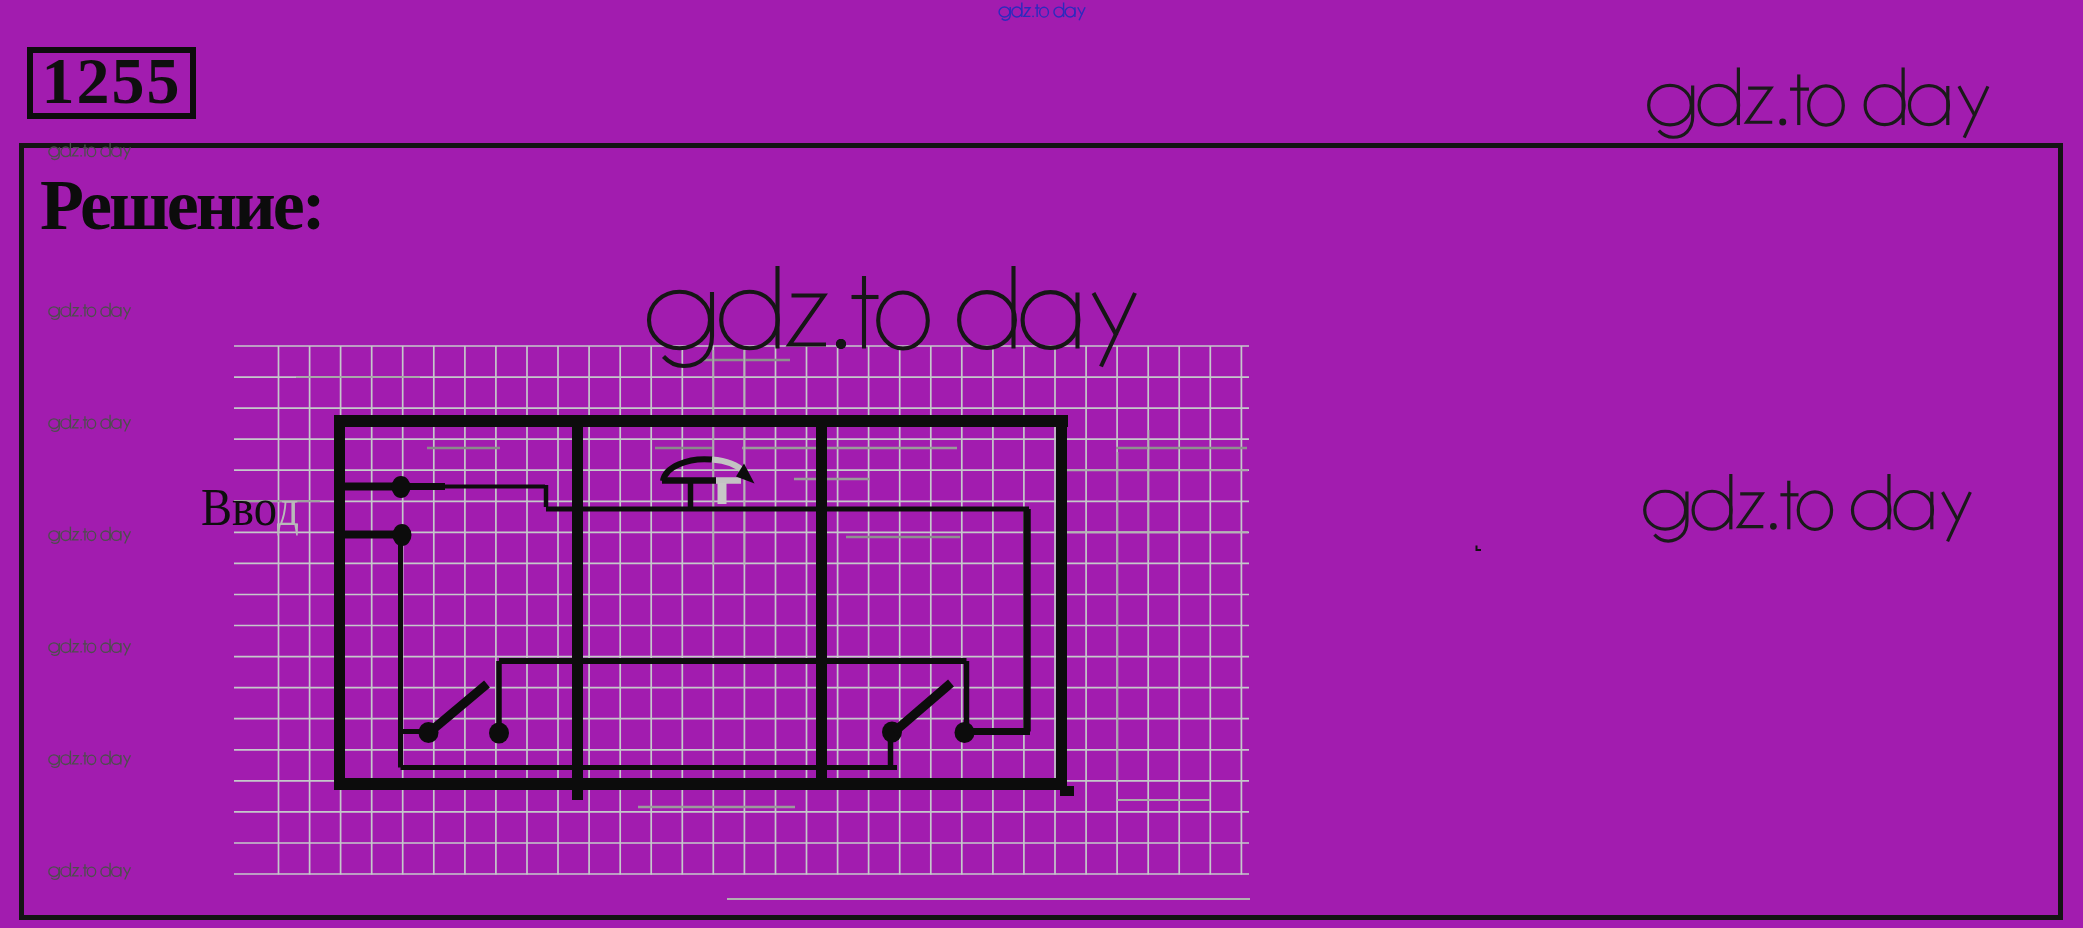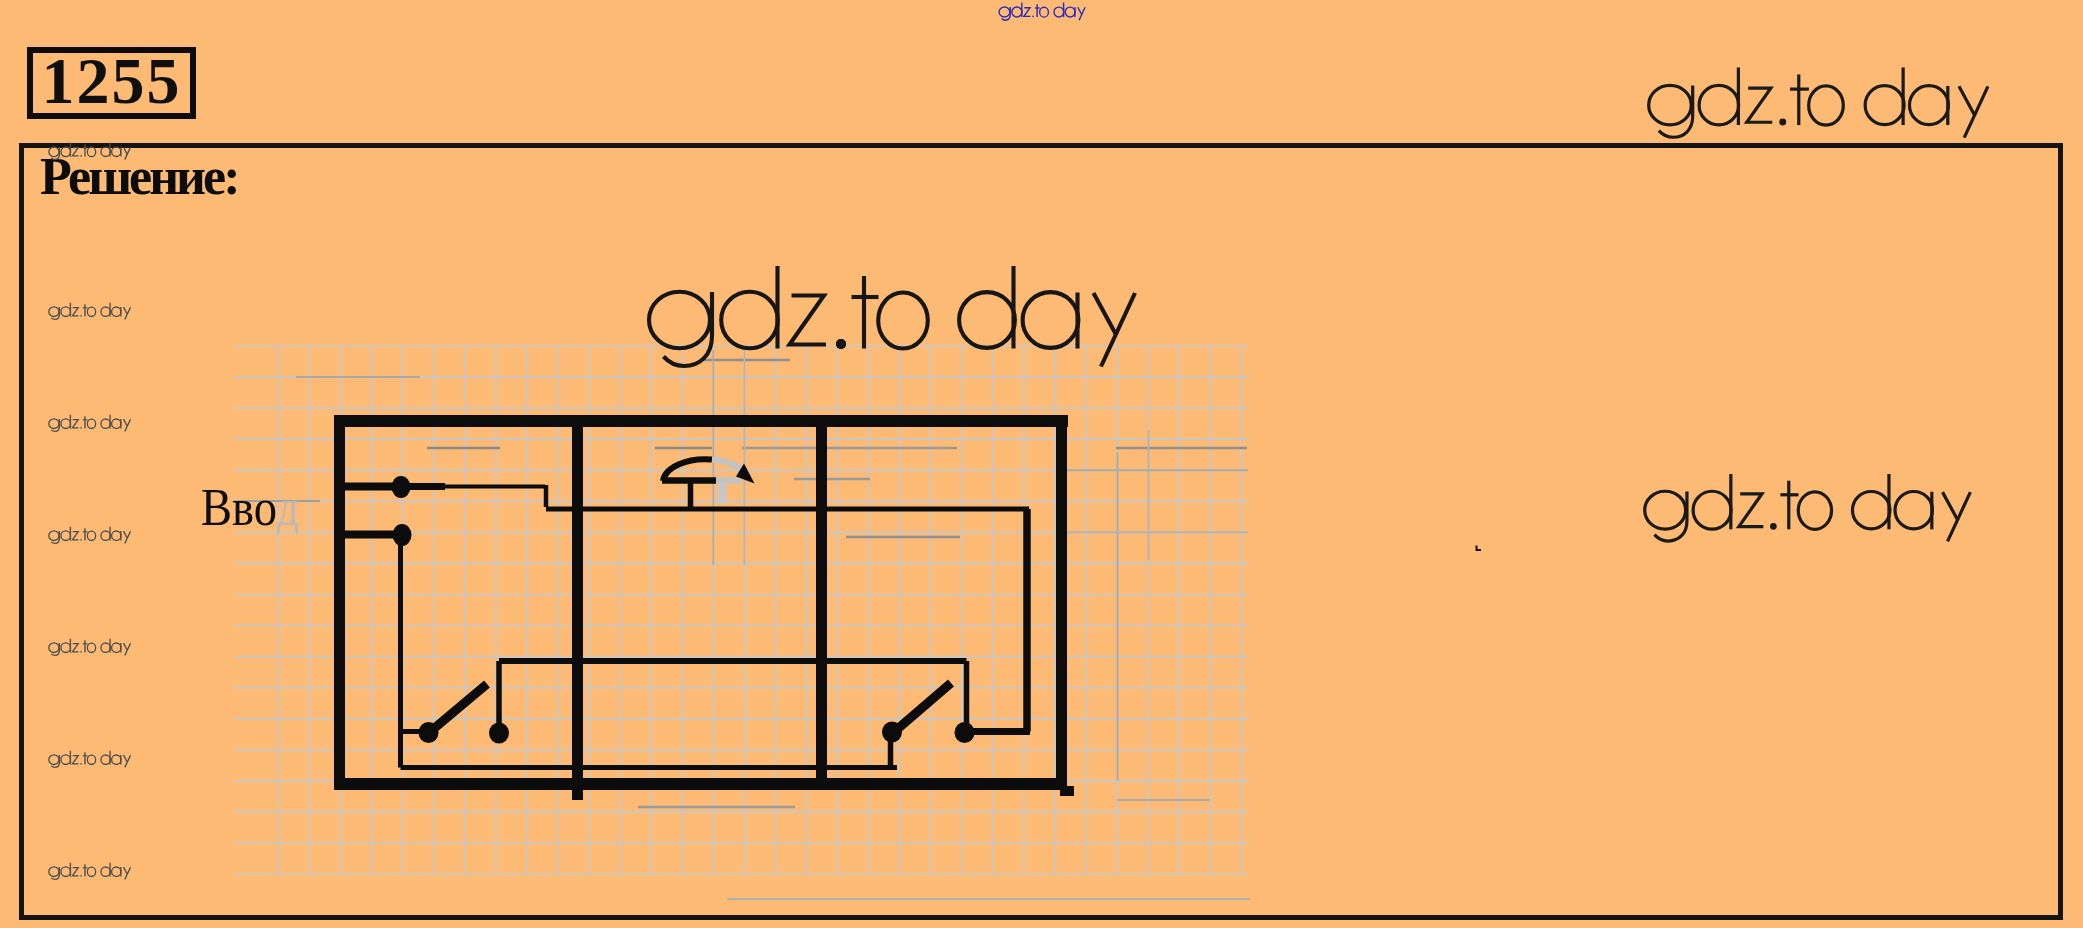--- a/index.html
+++ b/index.html
@@ -3,7 +3,7 @@
 <meta charset="utf-8">
 <style>
   html,body{margin:0;padding:0;background:#ffffff;}
-  #page{position:relative;width:2083px;height:928px;background:#fdba74;overflow:hidden;
+  #page{position:relative;width:2083px;height:928px;background:#a21caf;overflow:hidden;
         font-family:"Liberation Sans",sans-serif;}
   .abs{position:absolute;}
 </style>

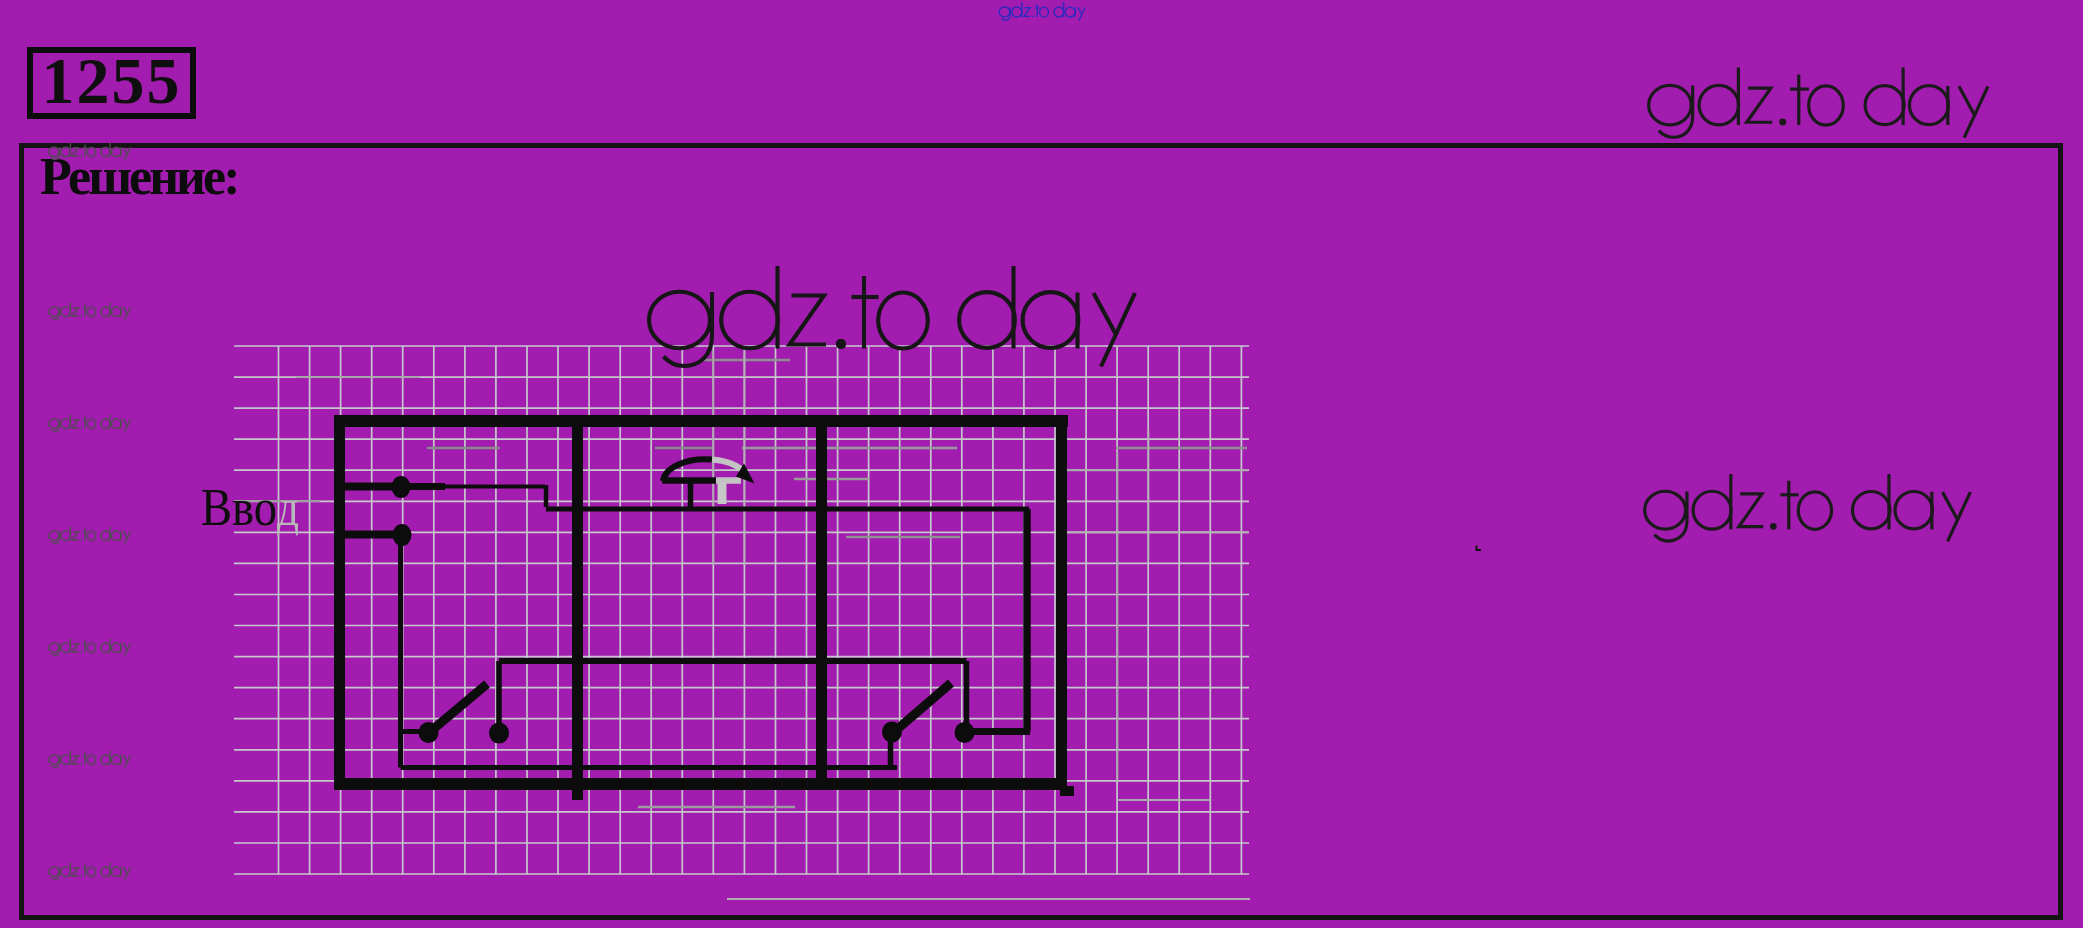--- a/index.html
+++ b/index.html
@@ -17,8 +17,8 @@
 
 <div class="abs" style="left:19px;top:143px;width:2034px;height:767px;border:5px solid #141414;"></div>
 
-<div class="abs" style="left:40px;top:147px;font-family:'Liberation Serif',serif;font-weight:bold;
-     font-size:52px;color:#0c0c0c;letter-spacing:-3px;">Решение:</div>
+<div class="abs" style="left:40px;top:164px;font-family:'Liberation Serif',serif;font-weight:bold;
+     font-size:72px;color:#0c0c0c;letter-spacing:-3px;">Решение:</div>
 
 <svg class="abs" style="left:0;top:0;" width="2083" height="928" viewBox="0 0 2083 928">
 

